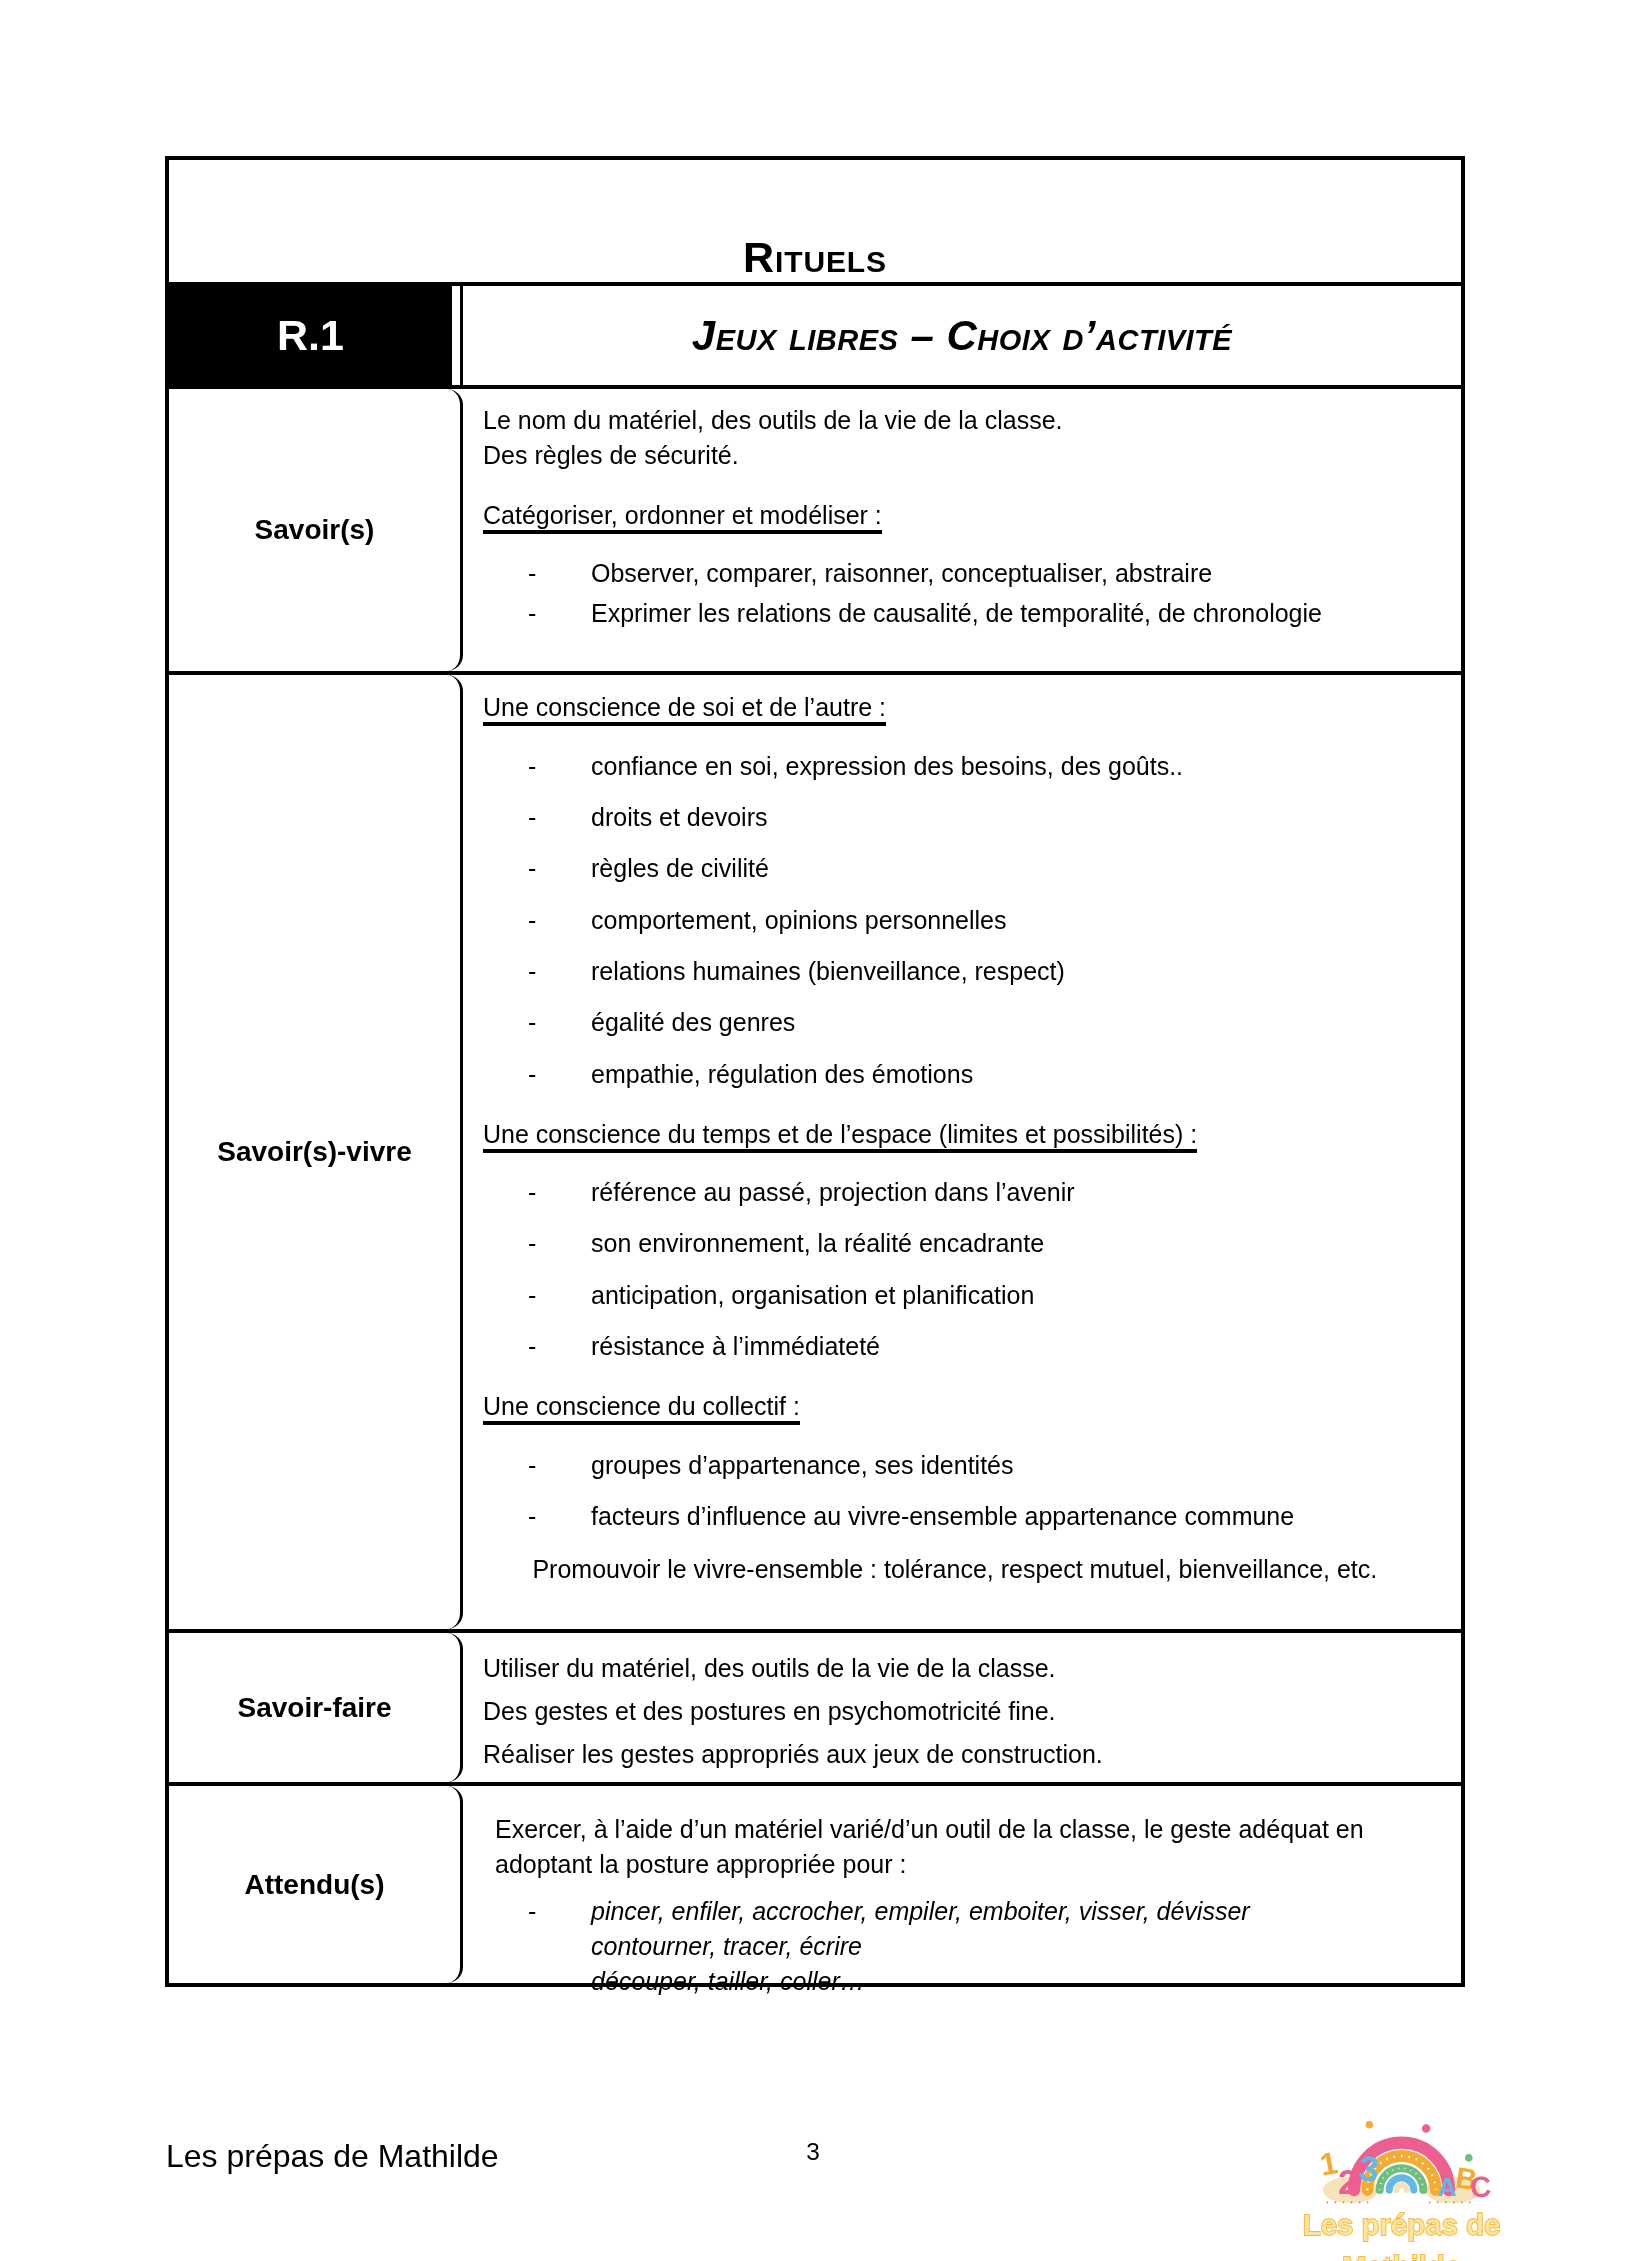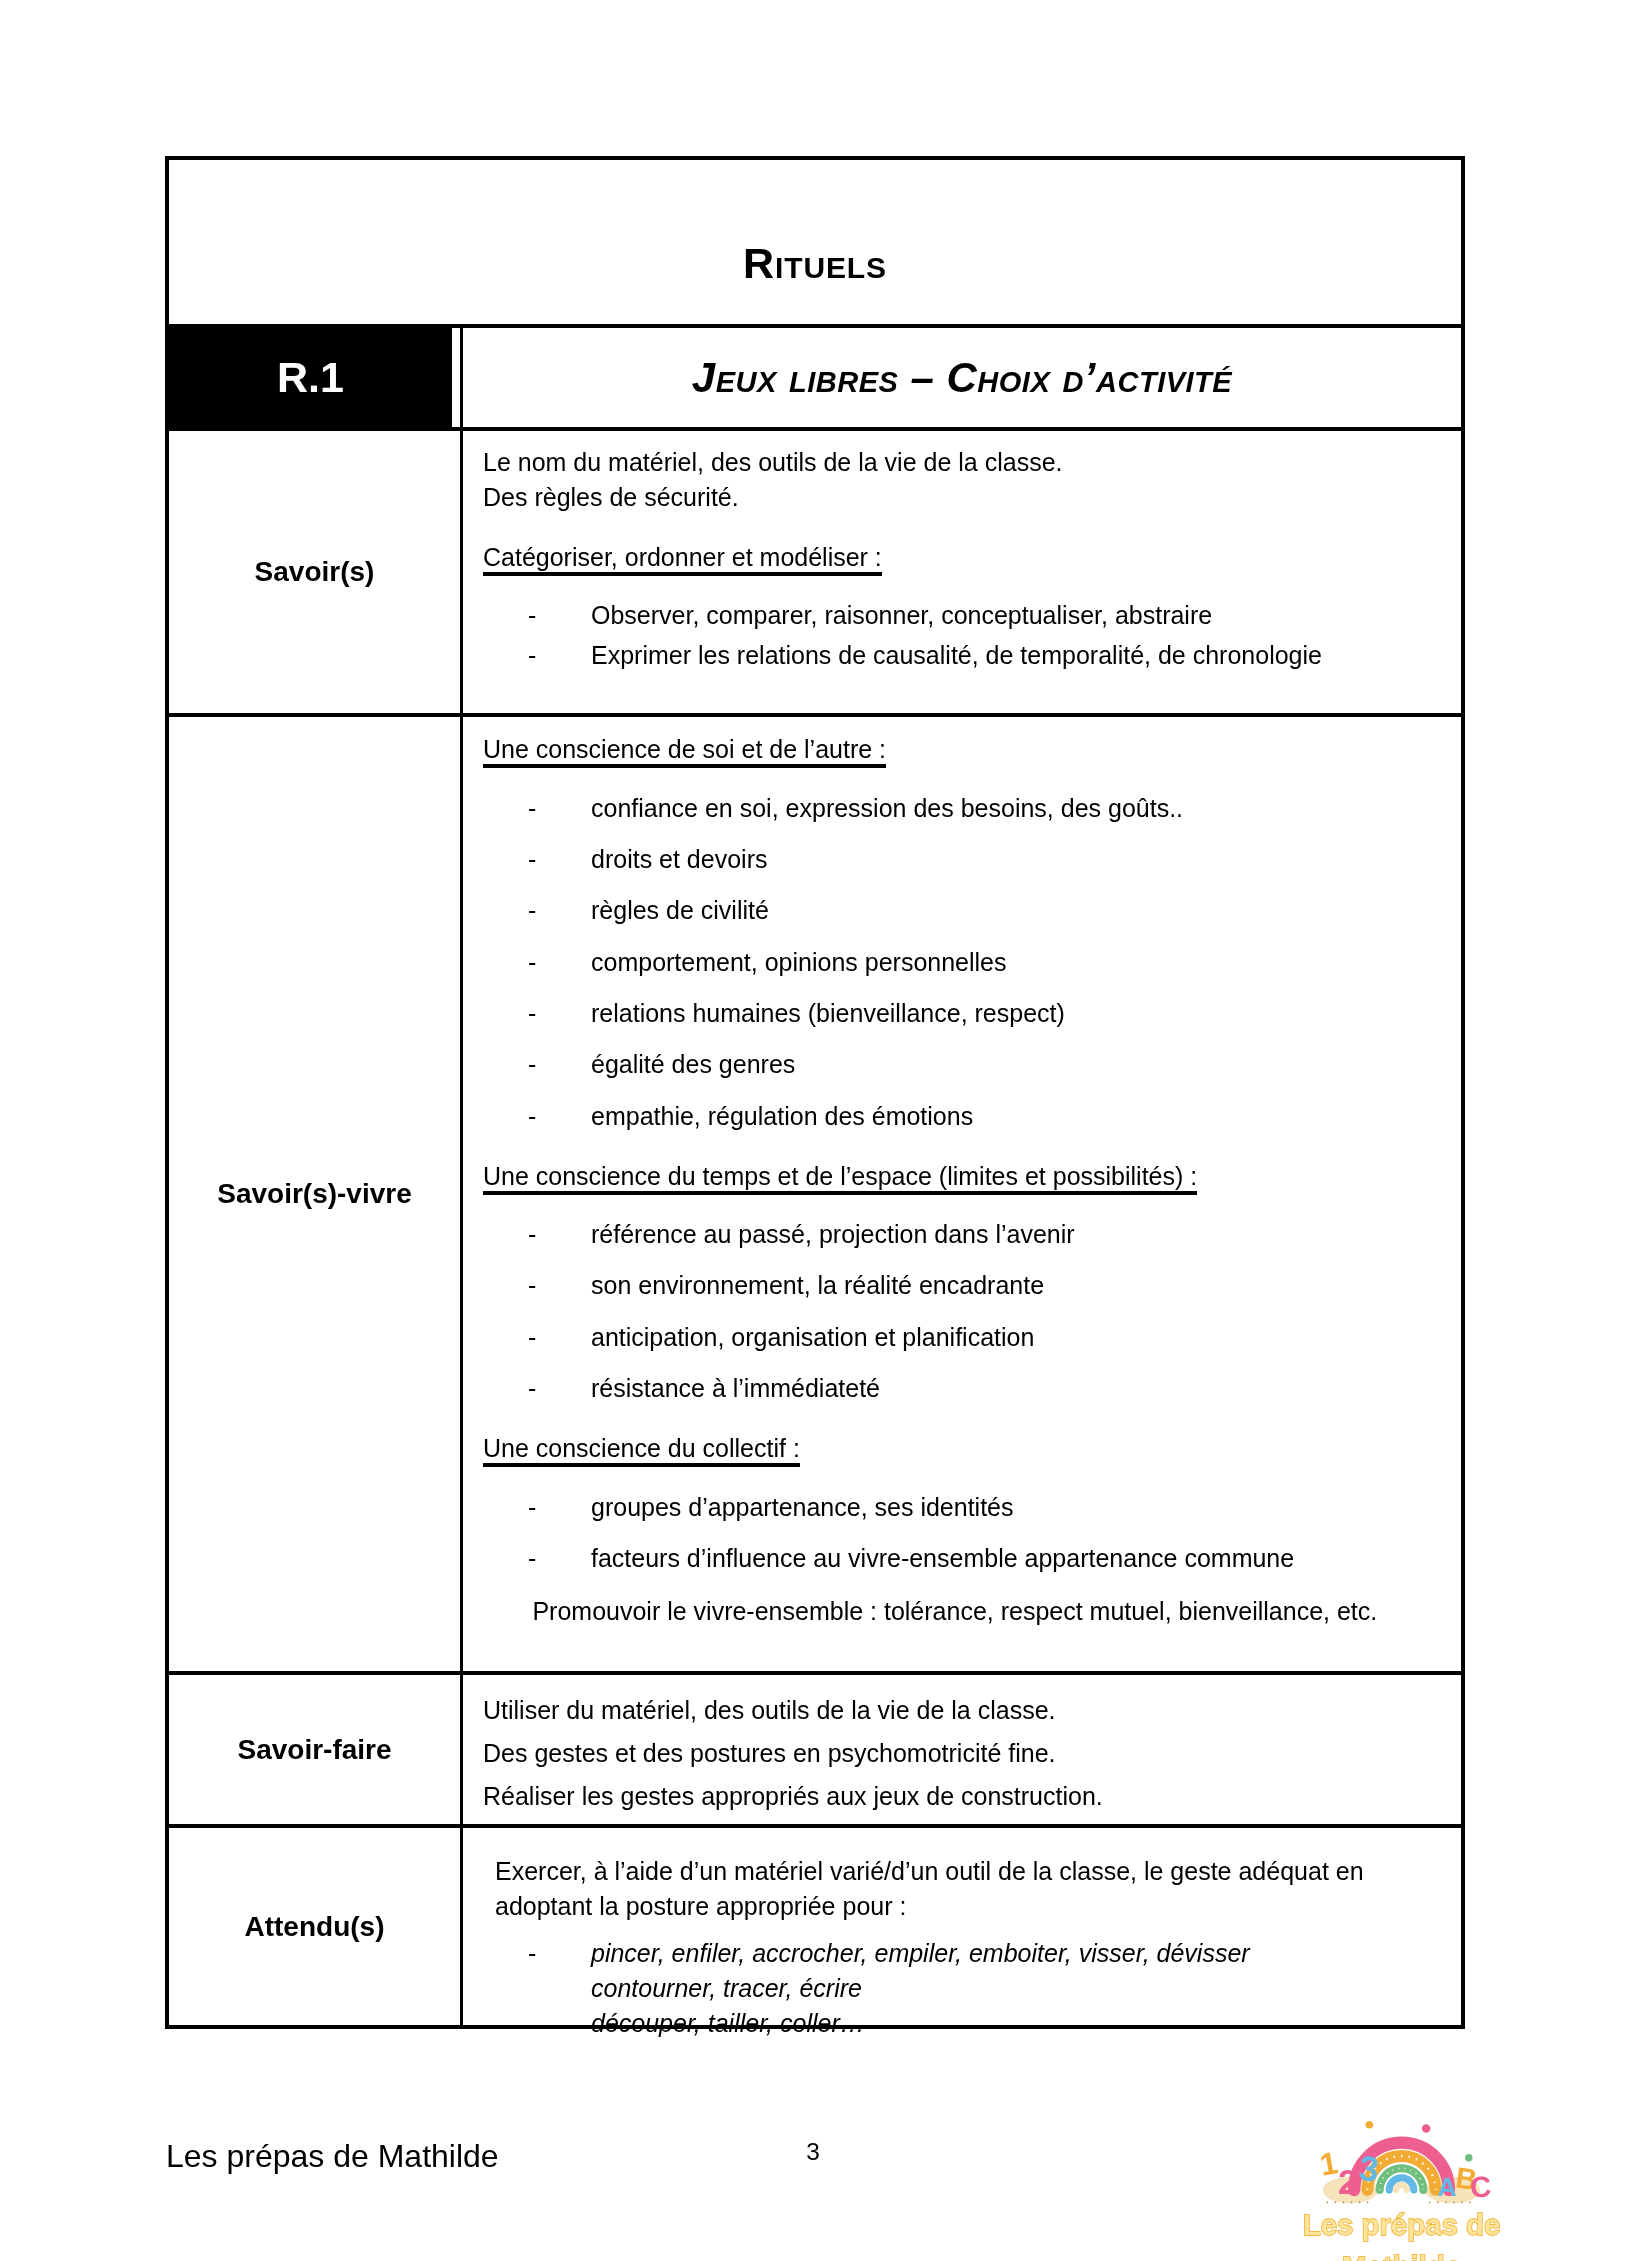--- a/index.html
+++ b/index.html
@@ -19,7 +19,7 @@
   }
   .t-row{display:flex;box-sizing:border-box;border-top:4.5px solid #000;}
   .t-row:first-child{border-top:none;}
-  .row-header{height:122px;align-items:center;justify-content:center;margin-top:42px;}
+  .row-header{height:122px;align-items:flex-end;justify-content:center;}
   .header-text{
     font-size:43px;font-weight:bold;font-variant:small-caps;
     letter-spacing:0.9px;text-align:center;width:100%;

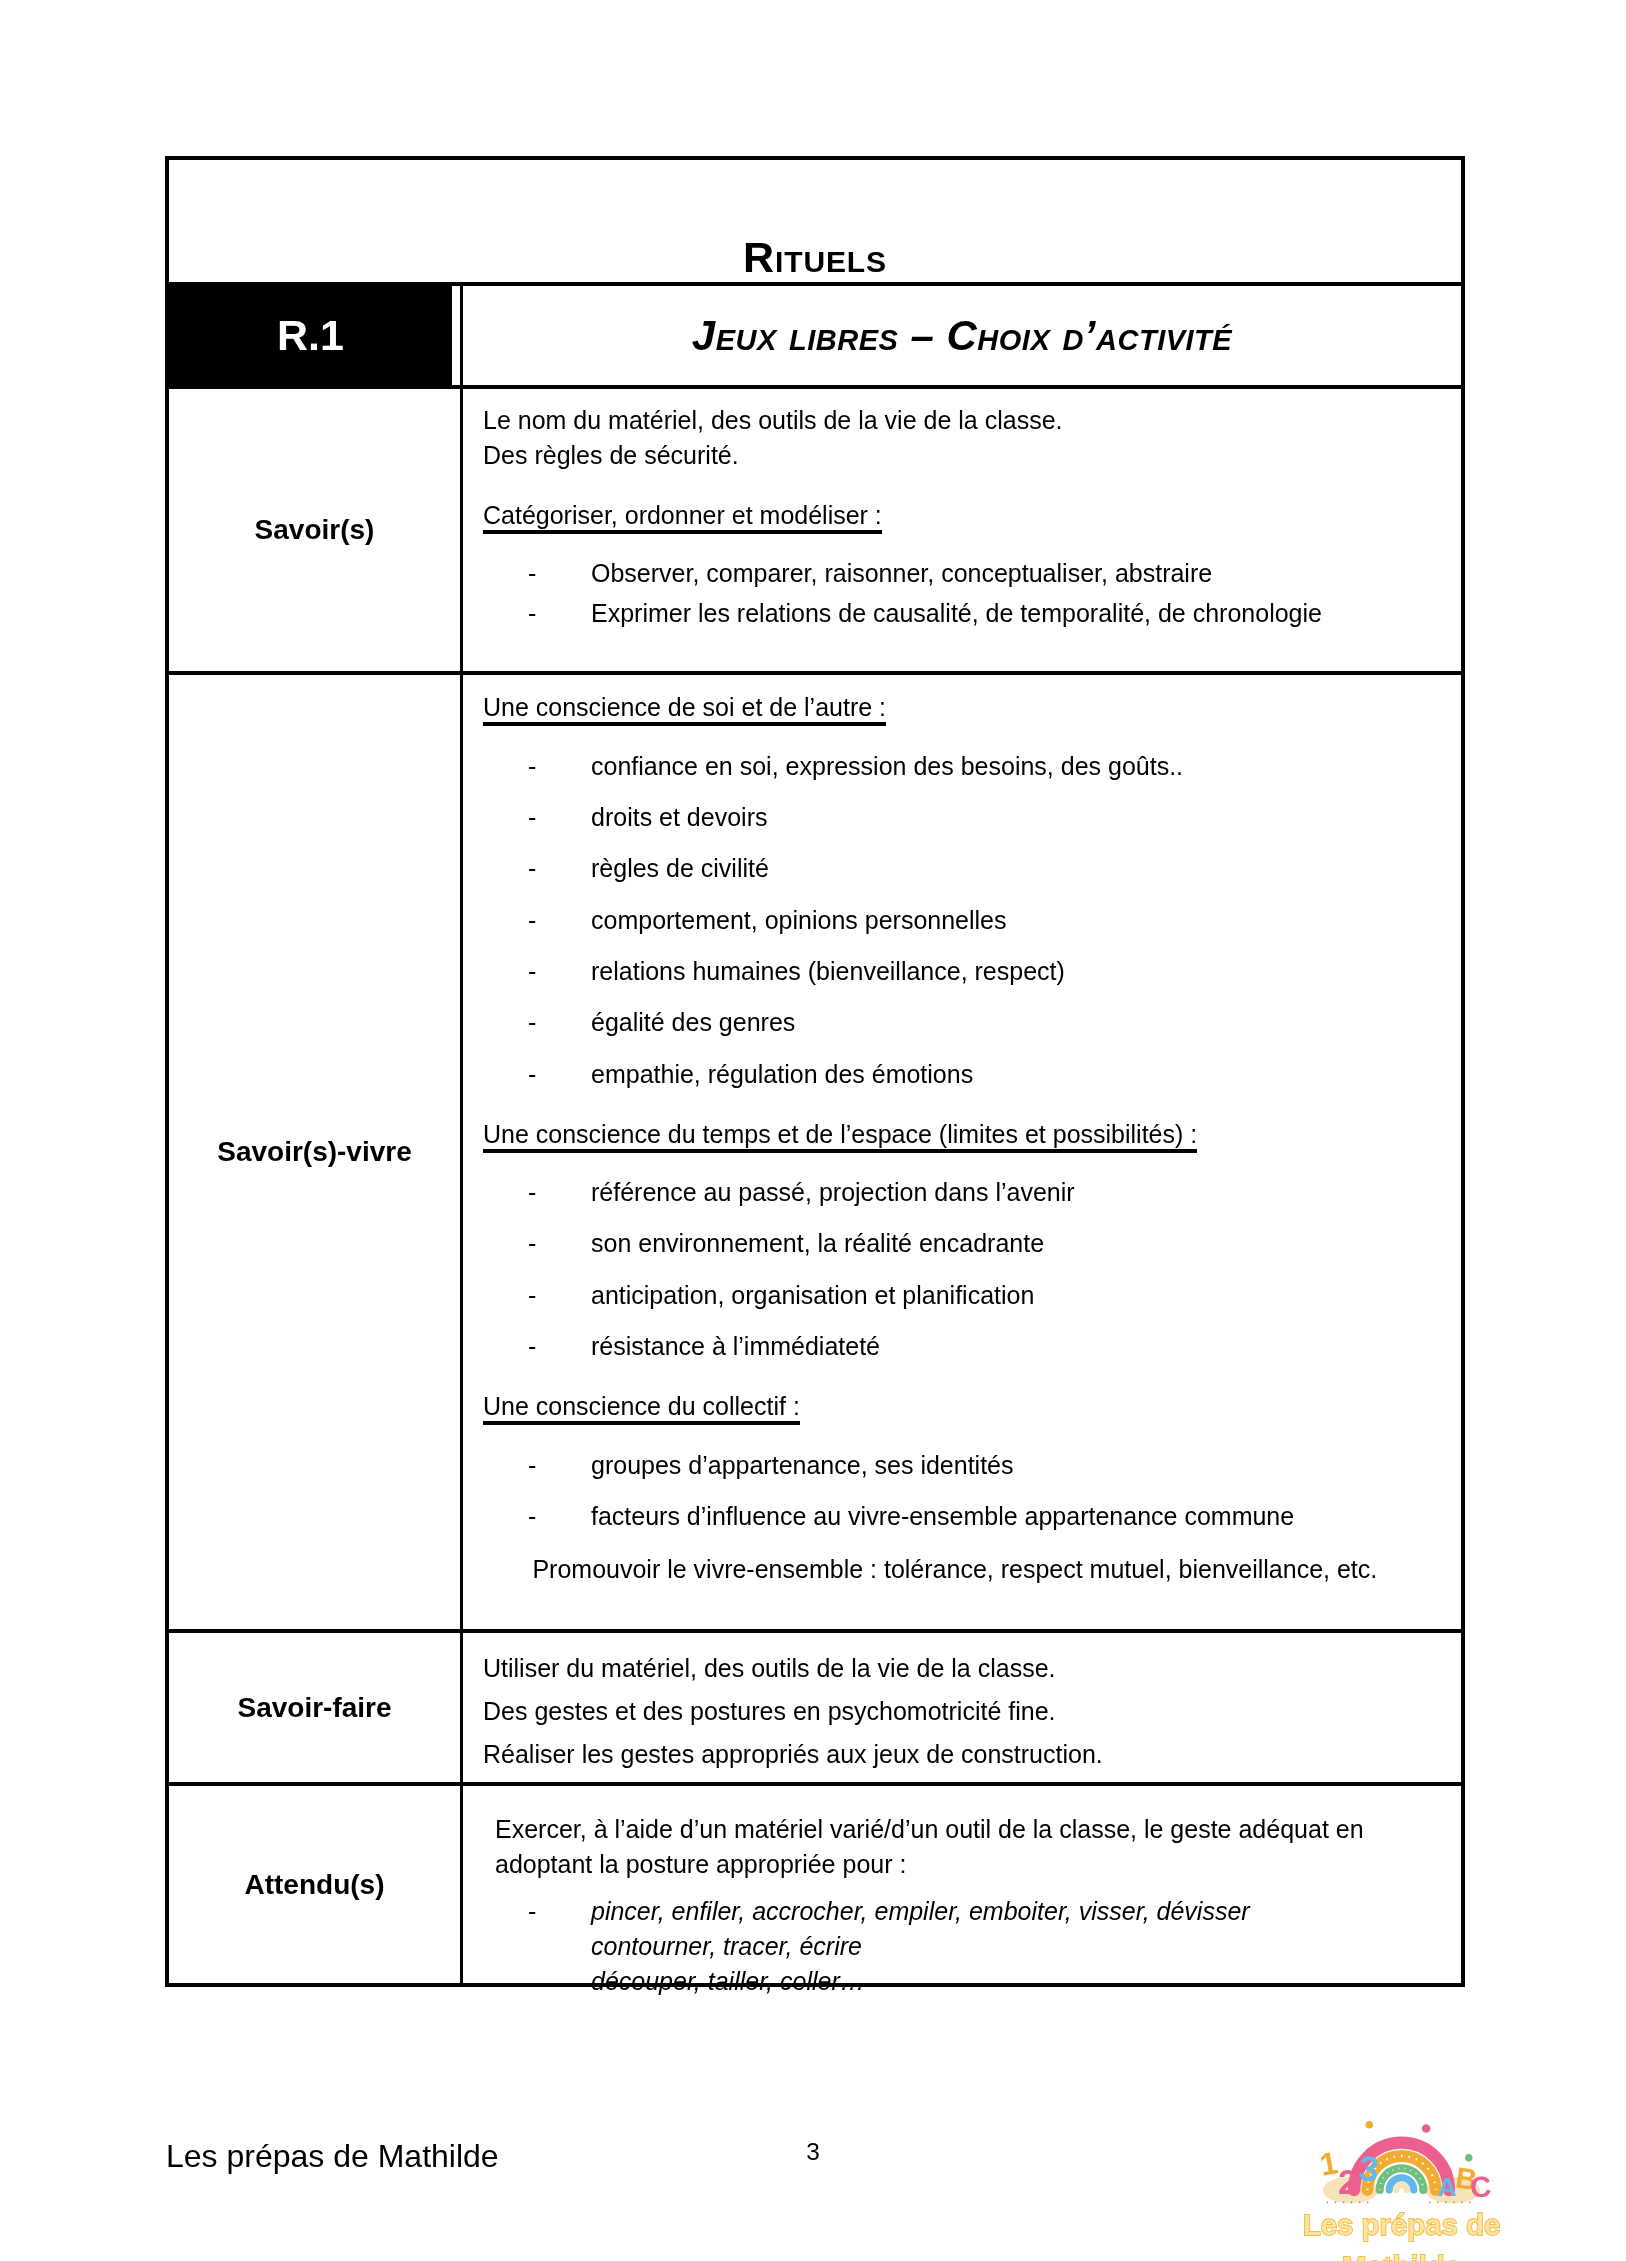--- a/index.html
+++ b/index.html
@@ -40,7 +40,7 @@
   .cell-label{
     width:294px;flex:none;display:flex;align-items:center;justify-content:center;
     font-weight:bold;font-size:28px;
-    border-right:3.6px solid #000;box-sizing:border-box;text-align:center;
+    border-right:3.6px solid #000;box-sizing:border-box;text-align:center;border-radius:16px;
   }
   .cell-content{
     flex:1;box-sizing:border-box;

